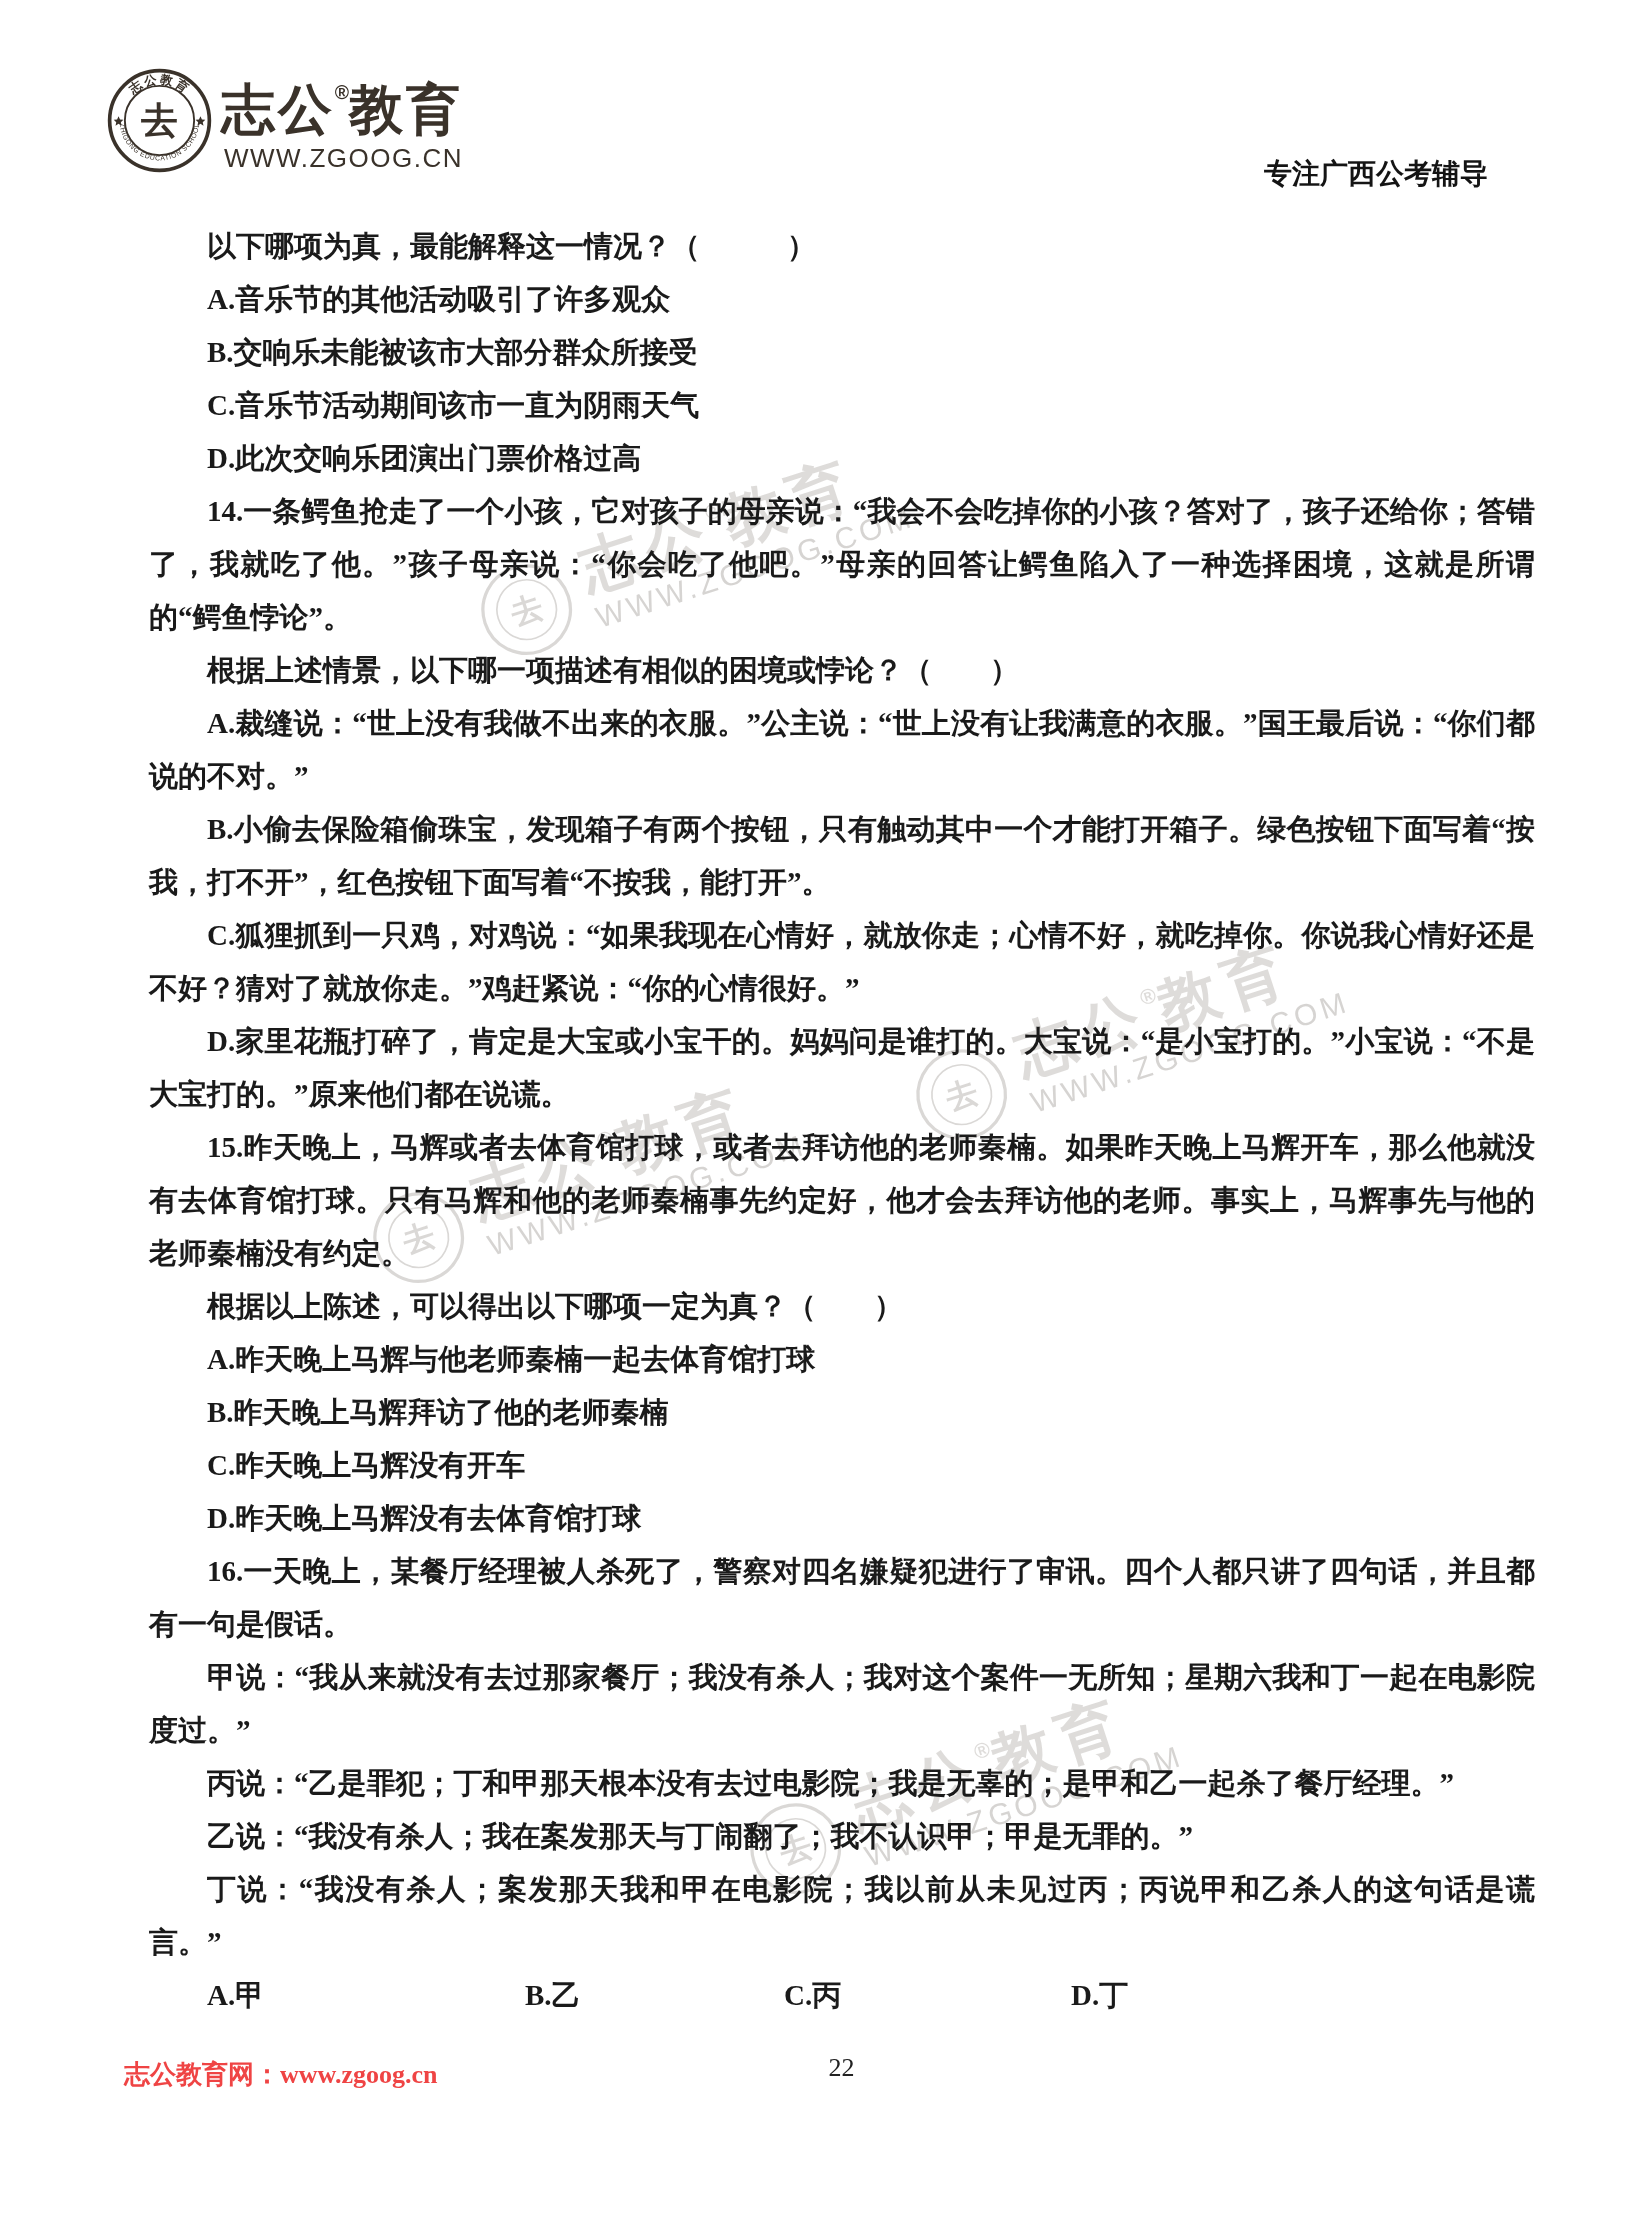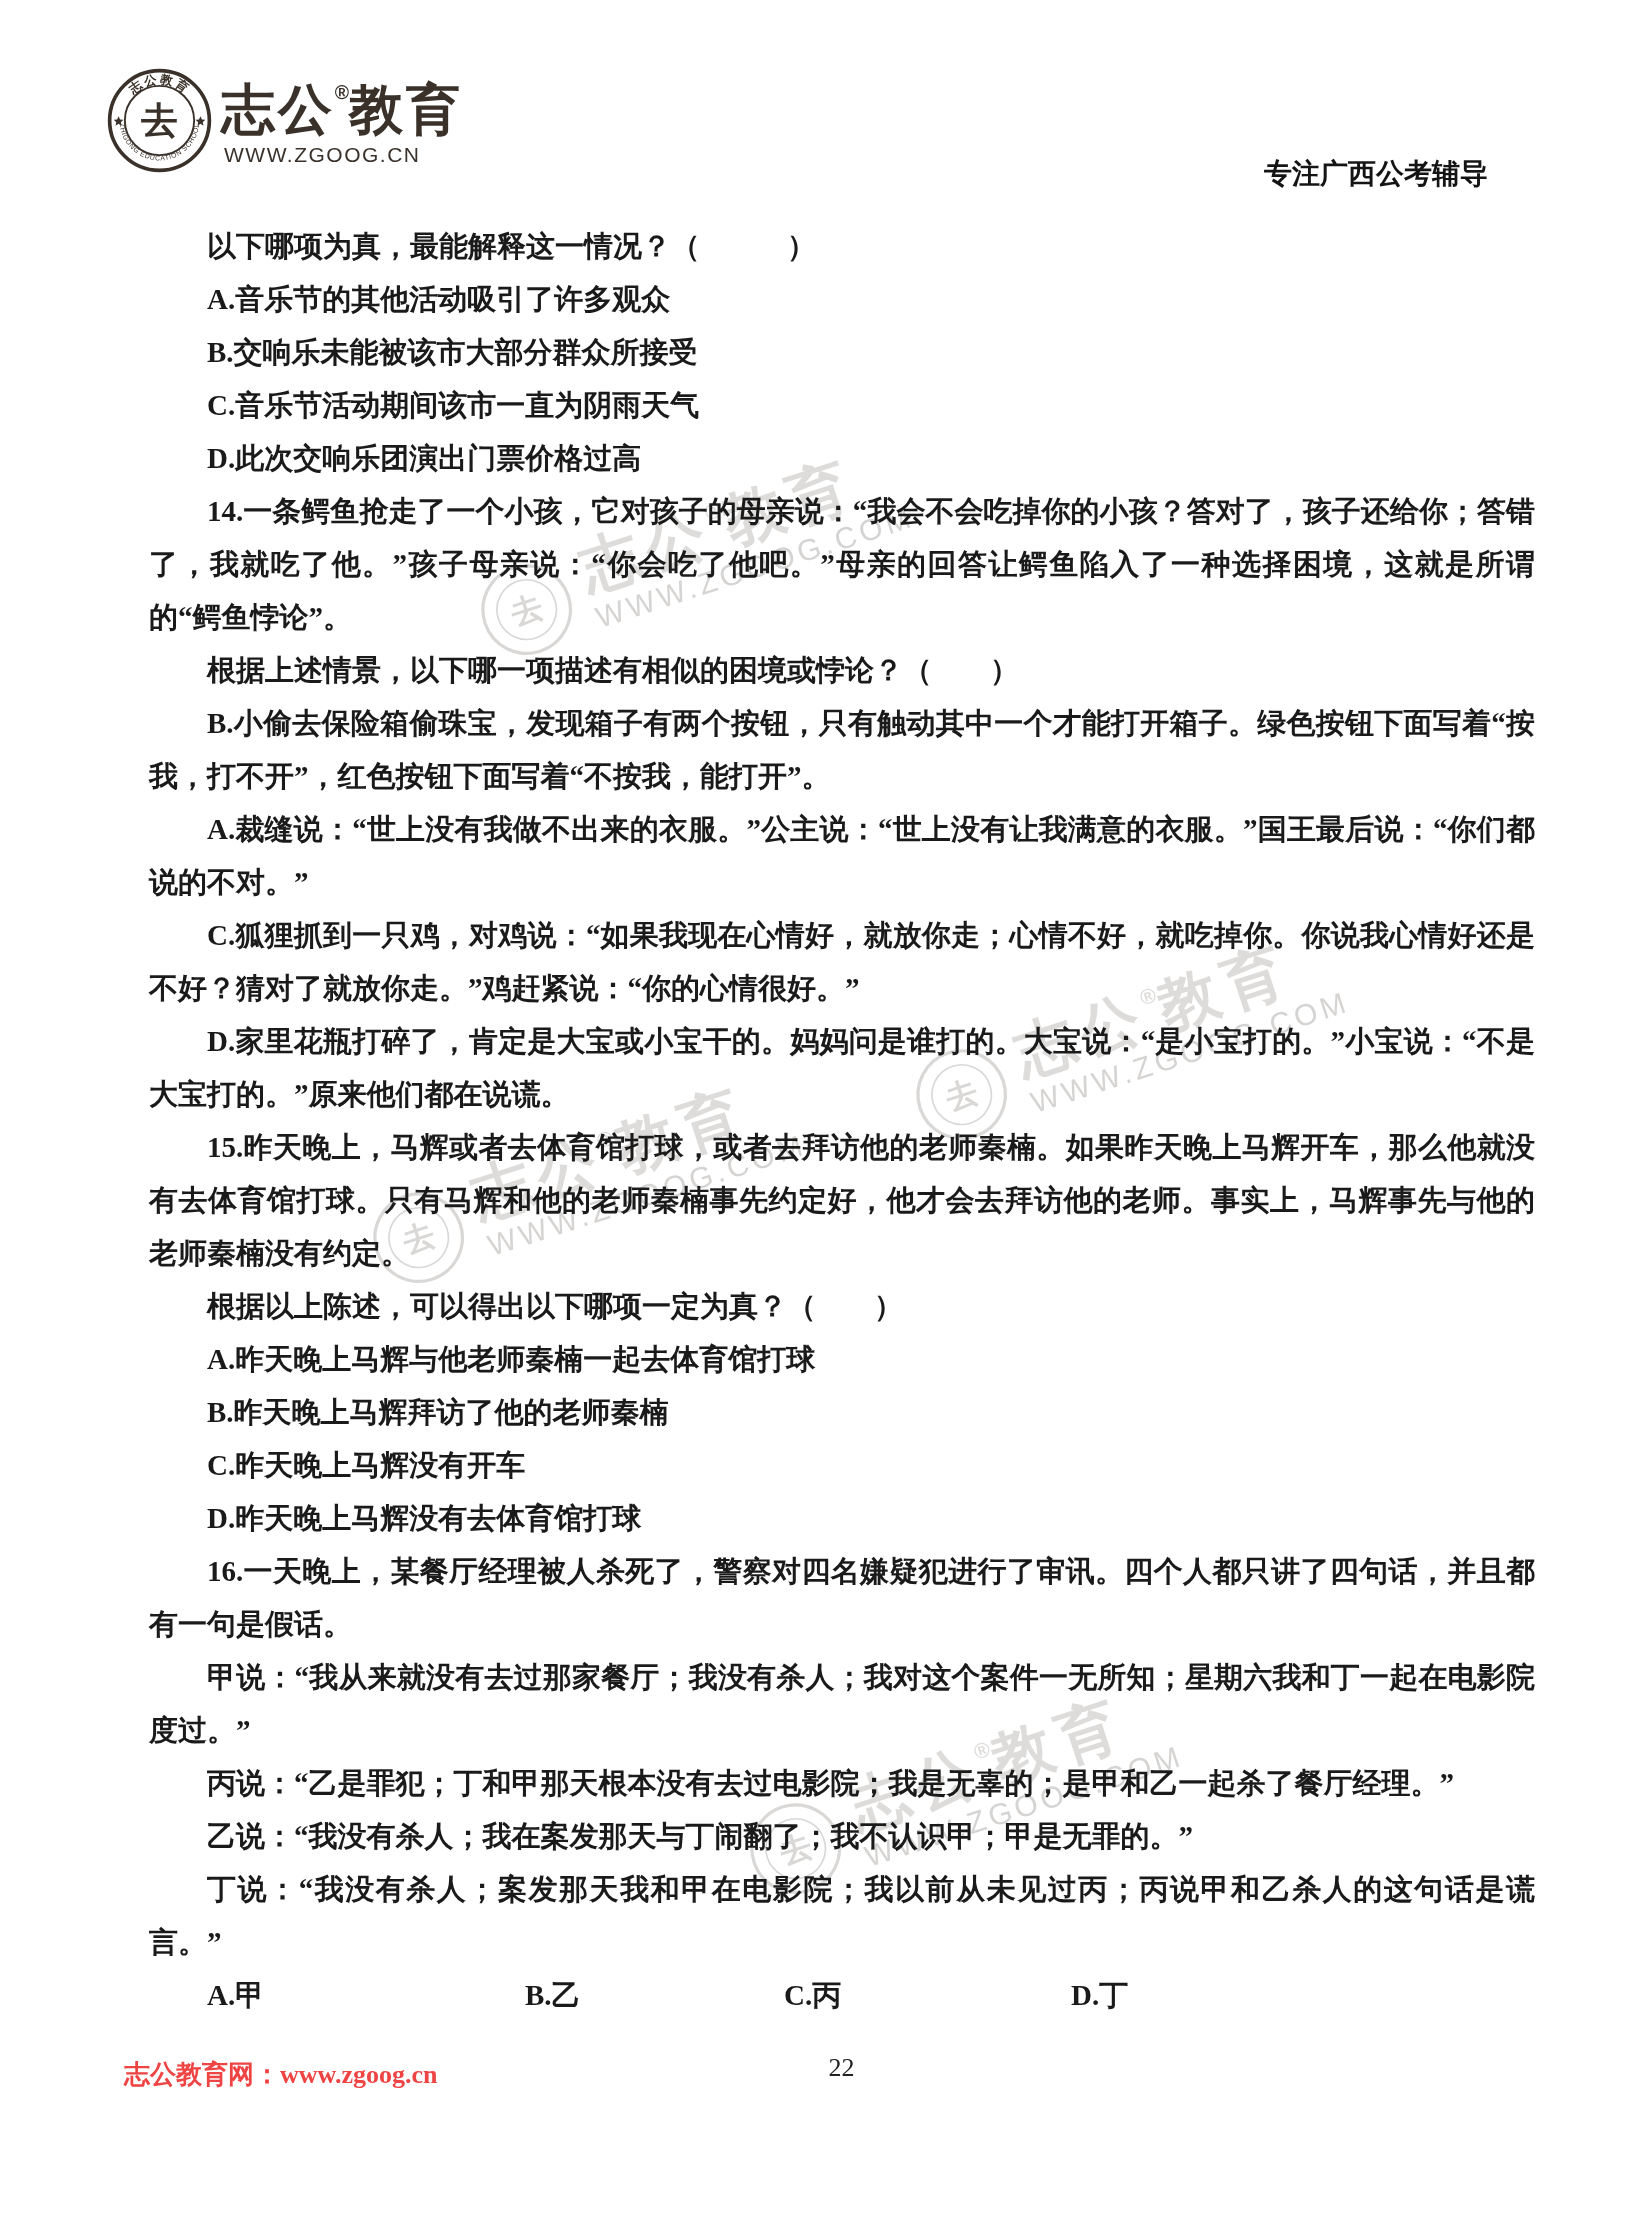--- a/index.html
+++ b/index.html
@@ -16,7 +16,7 @@
   .logo-text .reg{font-size:19.4px;vertical-align:29px;letter-spacing:0;font-weight:700;}
   .logo-url{
     position:absolute;left:224px;top:143px;color:#3a322a;
-    font-family:"Liberation Sans", sans-serif;font-size:21px;letter-spacing:1.5px;font-weight:500;white-space:nowrap;
+    font-family:"Liberation Sans", sans-serif;font-size:26px;letter-spacing:1.5px;font-weight:500;white-space:nowrap;
   }
   .tagline{position:absolute;right:163px;top:155px;font-size:28px;font-weight:700;color:#141414;white-space:nowrap;font-family:Liberation Mono, monospace;}
 

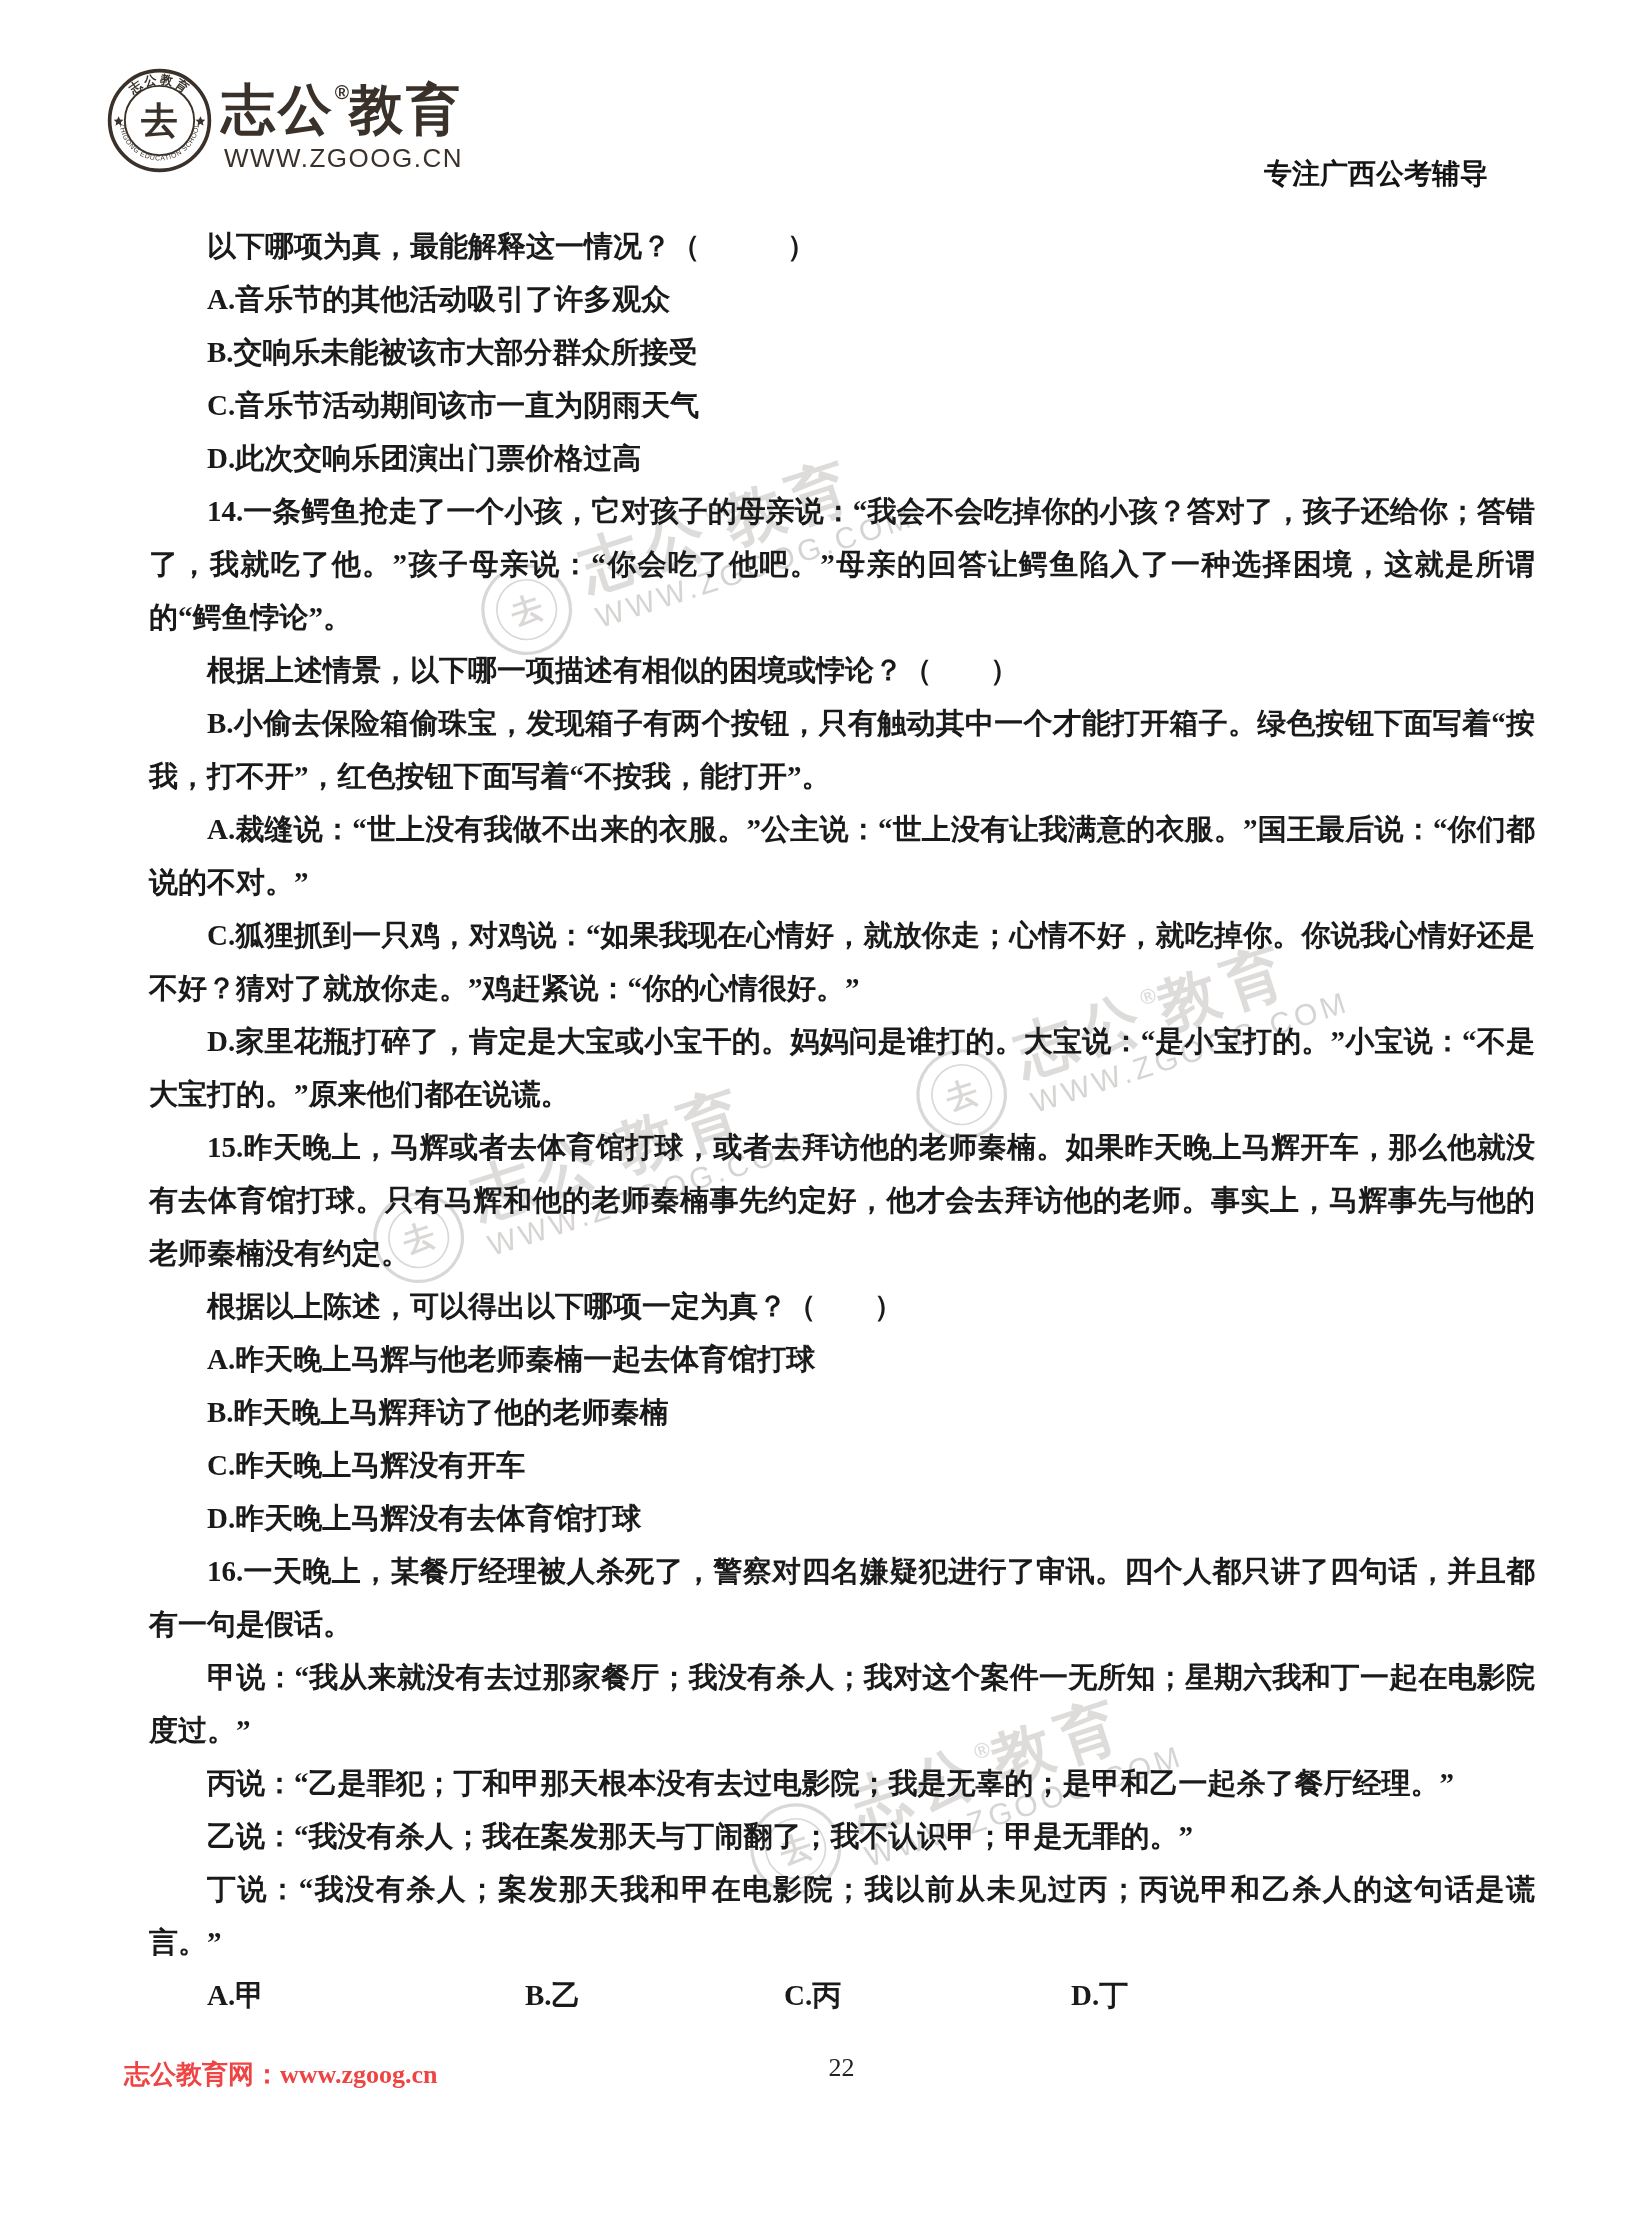--- a/index.html
+++ b/index.html
@@ -133,8 +133,8 @@
   <p>D.此次交响乐团演出门票价格过高</p>
   <p>14.一条鳄鱼抢走了一个小孩，它对孩子的母亲说：“我会不会吃掉你的小孩？答对了，孩子还给你；答错了，我就吃了他。”孩子母亲说：“你会吃了他吧。”母亲的回答让鳄鱼陷入了一种选择困境，这就是所谓的“鳄鱼悖论”。</p>
   <p>根据上述情景，以下哪一项描述有相似的困境或悖论？（　　）</p>
+  <p>A.裁缝说：“世上没有我做不出来的衣服。”公主说：“世上没有让我满意的衣服。”国王最后说：“你们都说的不对。”</p>
   <p>B.小偷去保险箱偷珠宝，发现箱子有两个按钮，只有触动其中一个才能打开箱子。绿色按钮下面写着“按我，打不开”，红色按钮下面写着“不按我，能打开”。</p>
-  <p>A.裁缝说：“世上没有我做不出来的衣服。”公主说：“世上没有让我满意的衣服。”国王最后说：“你们都说的不对。”</p>
   <p>C.狐狸抓到一只鸡，对鸡说：“如果我现在心情好，就放你走；心情不好，就吃掉你。你说我心情好还是不好？猜对了就放你走。”鸡赶紧说：“你的心情很好。”</p>
   <p>D.家里花瓶打碎了，肯定是大宝或小宝干的。妈妈问是谁打的。大宝说：“是小宝打的。”小宝说：“不是大宝打的。”原来他们都在说谎。</p>
   <p>15.昨天晚上，马辉或者去体育馆打球，或者去拜访他的老师秦楠。如果昨天晚上马辉开车，那么他就没有去体育馆打球。只有马辉和他的老师秦楠事先约定好，他才会去拜访他的老师。事实上，马辉事先与他的老师秦楠没有约定。</p>

